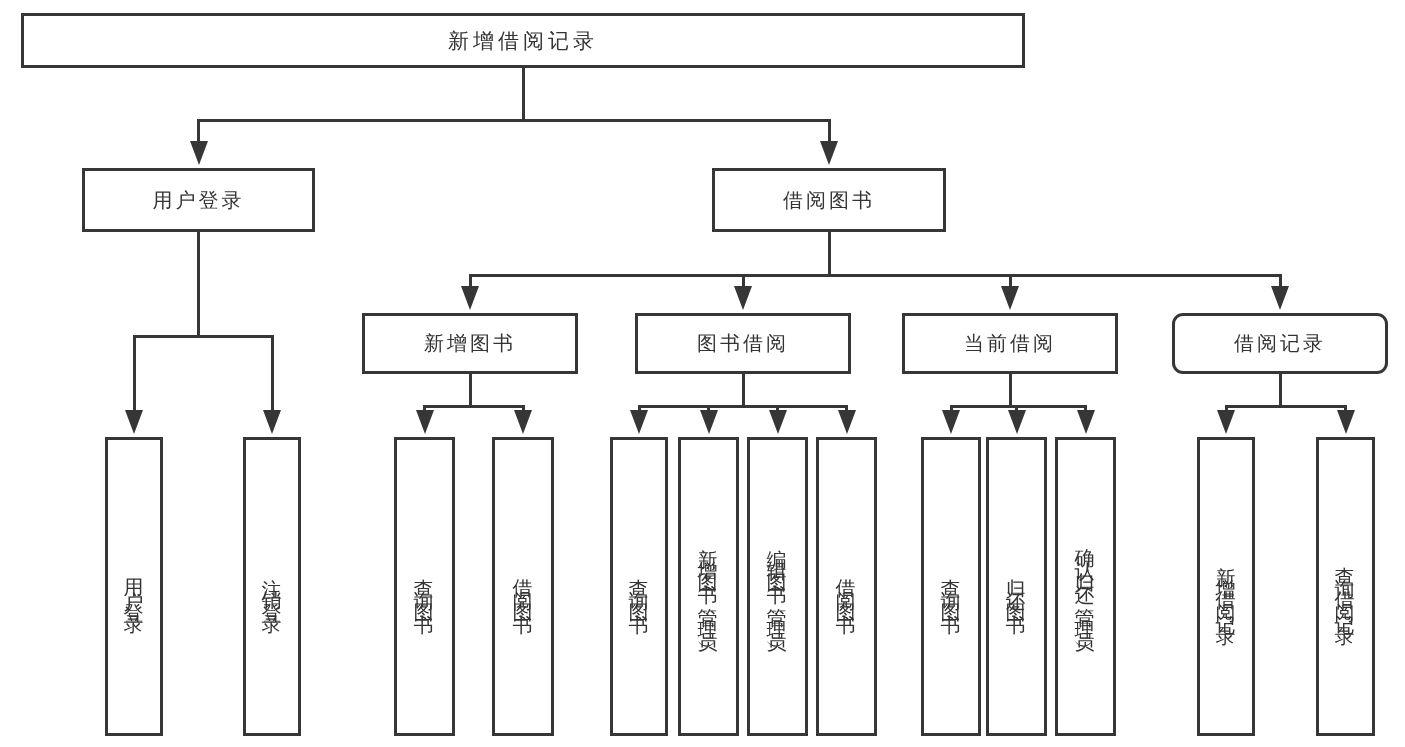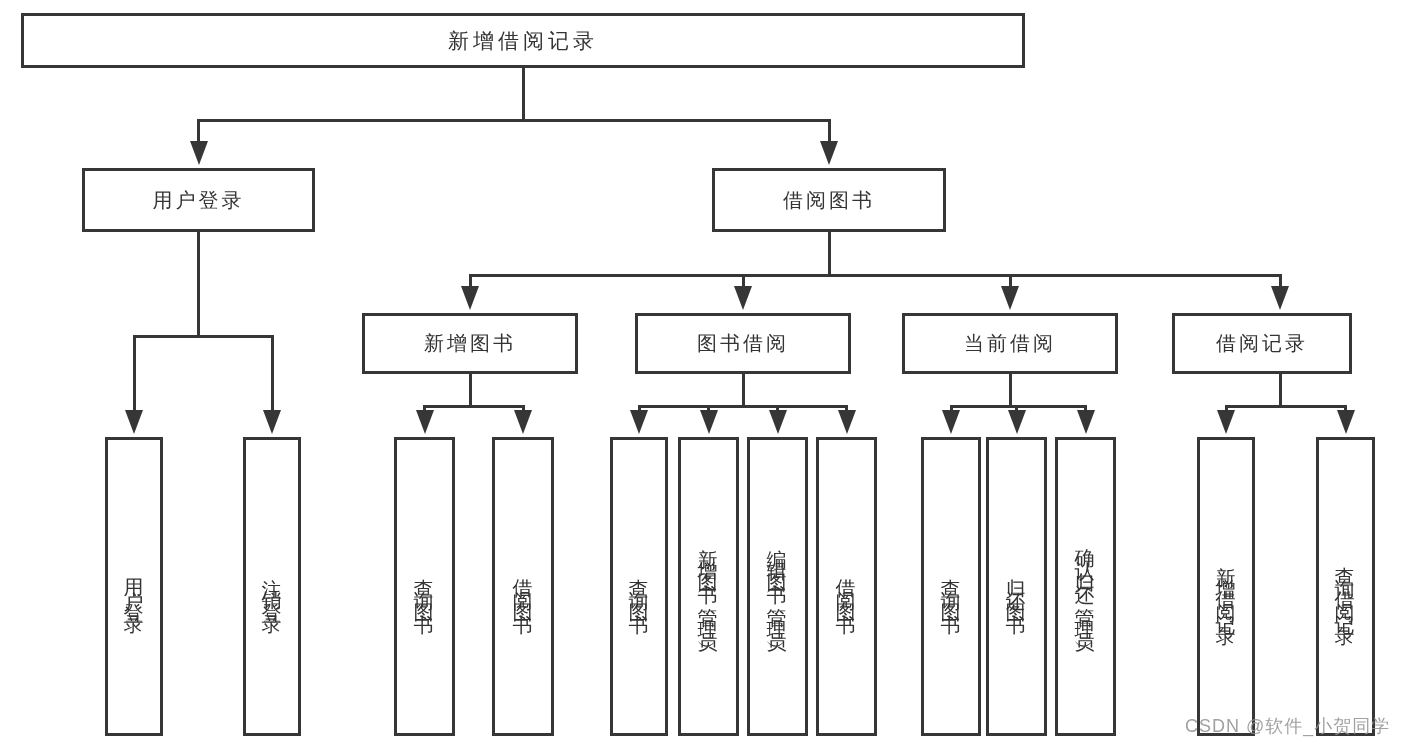--- a/index.html
+++ b/index.html
@@ -88,7 +88,7 @@
     <div class="node h" style="left: 635px; top: 313px; width: 216px; height: 61px;">
       <span>图书借阅</span>
     </div>
-    <div class="node h" style="left: 1172px; top: 313px; width: 180px; height: 61px;">
+    <div class="node h" style="left: 1172px; top: 313px; width: 216px; height: 61px; border-radius: 11px;">
       <span>借阅记录</span>
     </div>
     <div class="node v" style="left: 105px; top: 437px; width: 58px; height: 299px; line-height: 52px;"><span>用户登录</span></div>

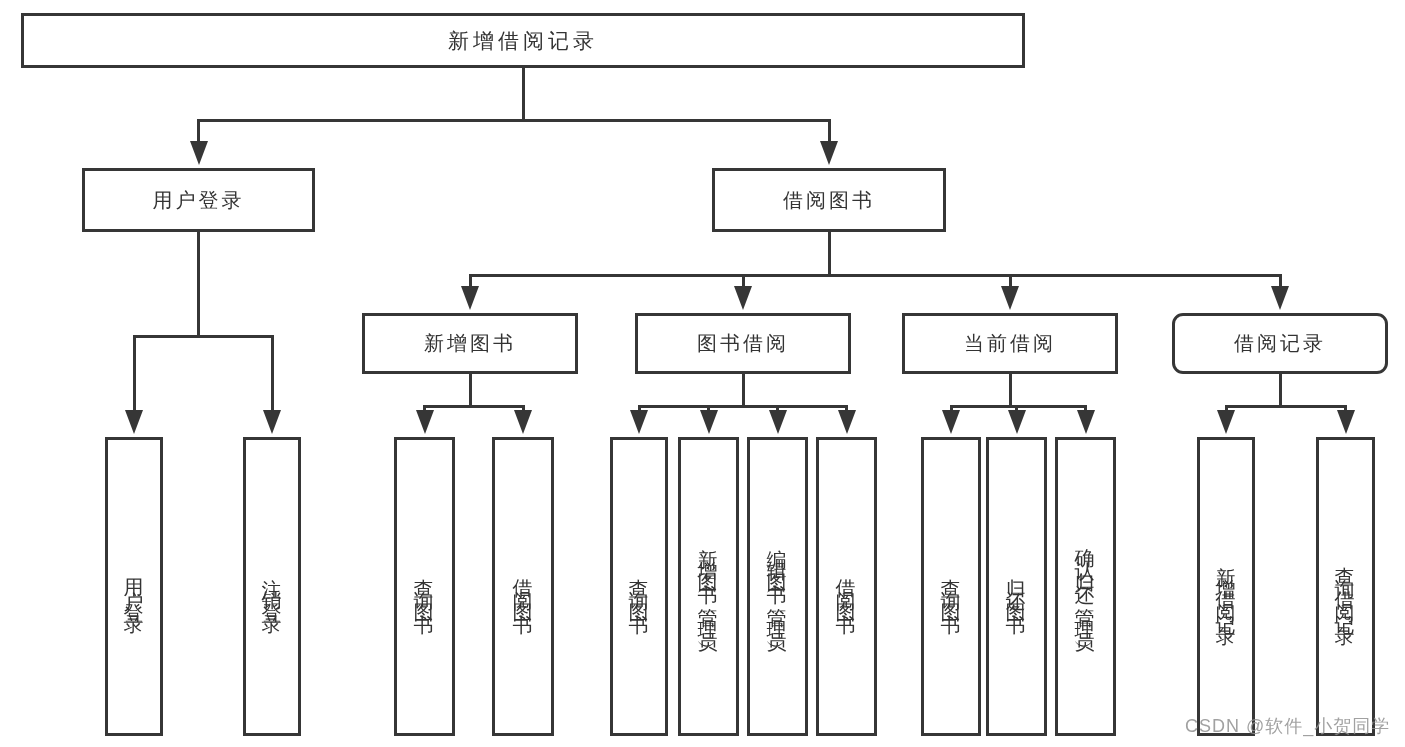--- a/index.html
+++ b/index.html
@@ -69,7 +69,6 @@
 <body>
 
 <div id="canvas" style="width: 1405px; height: 747px;">
-  <div id="watermark" style="left: 1185px; top: 714px;">CSDN @软件_小贺同学</div>
 <div class="node h root" style="left: 21px; top: 13px; width: 1004px; height: 55px;">
       <span>新增借阅记录</span>
     </div>

